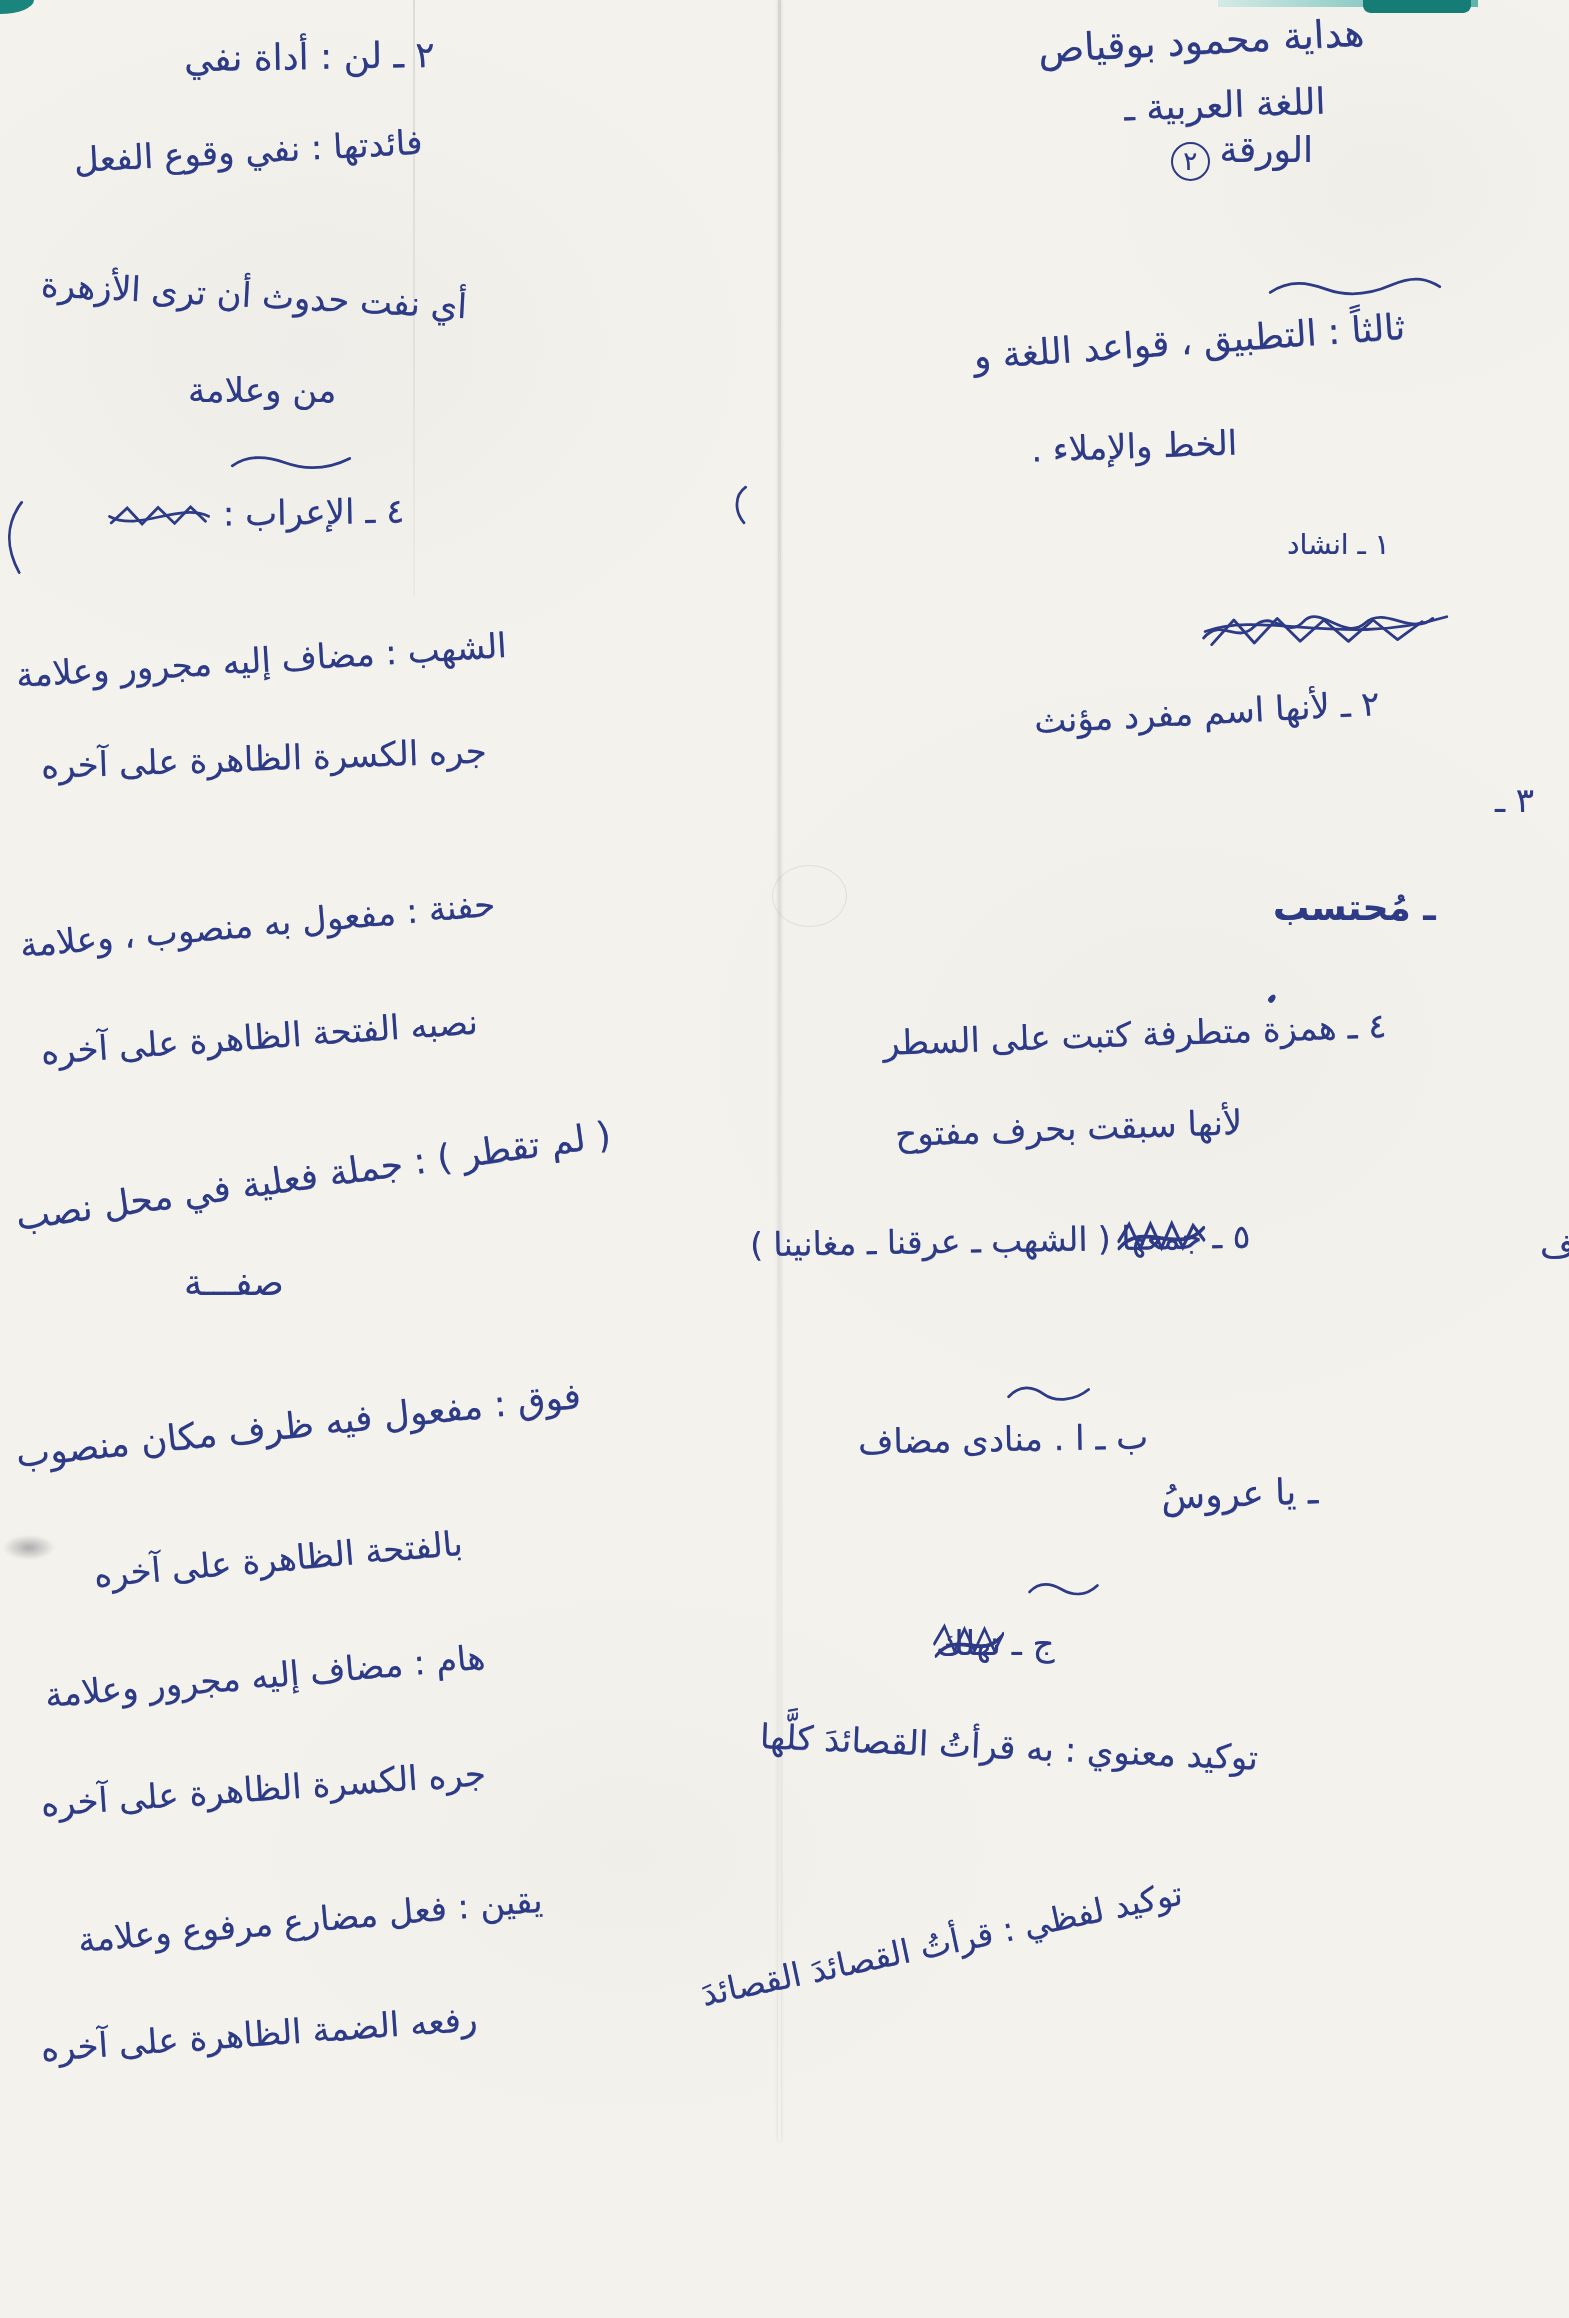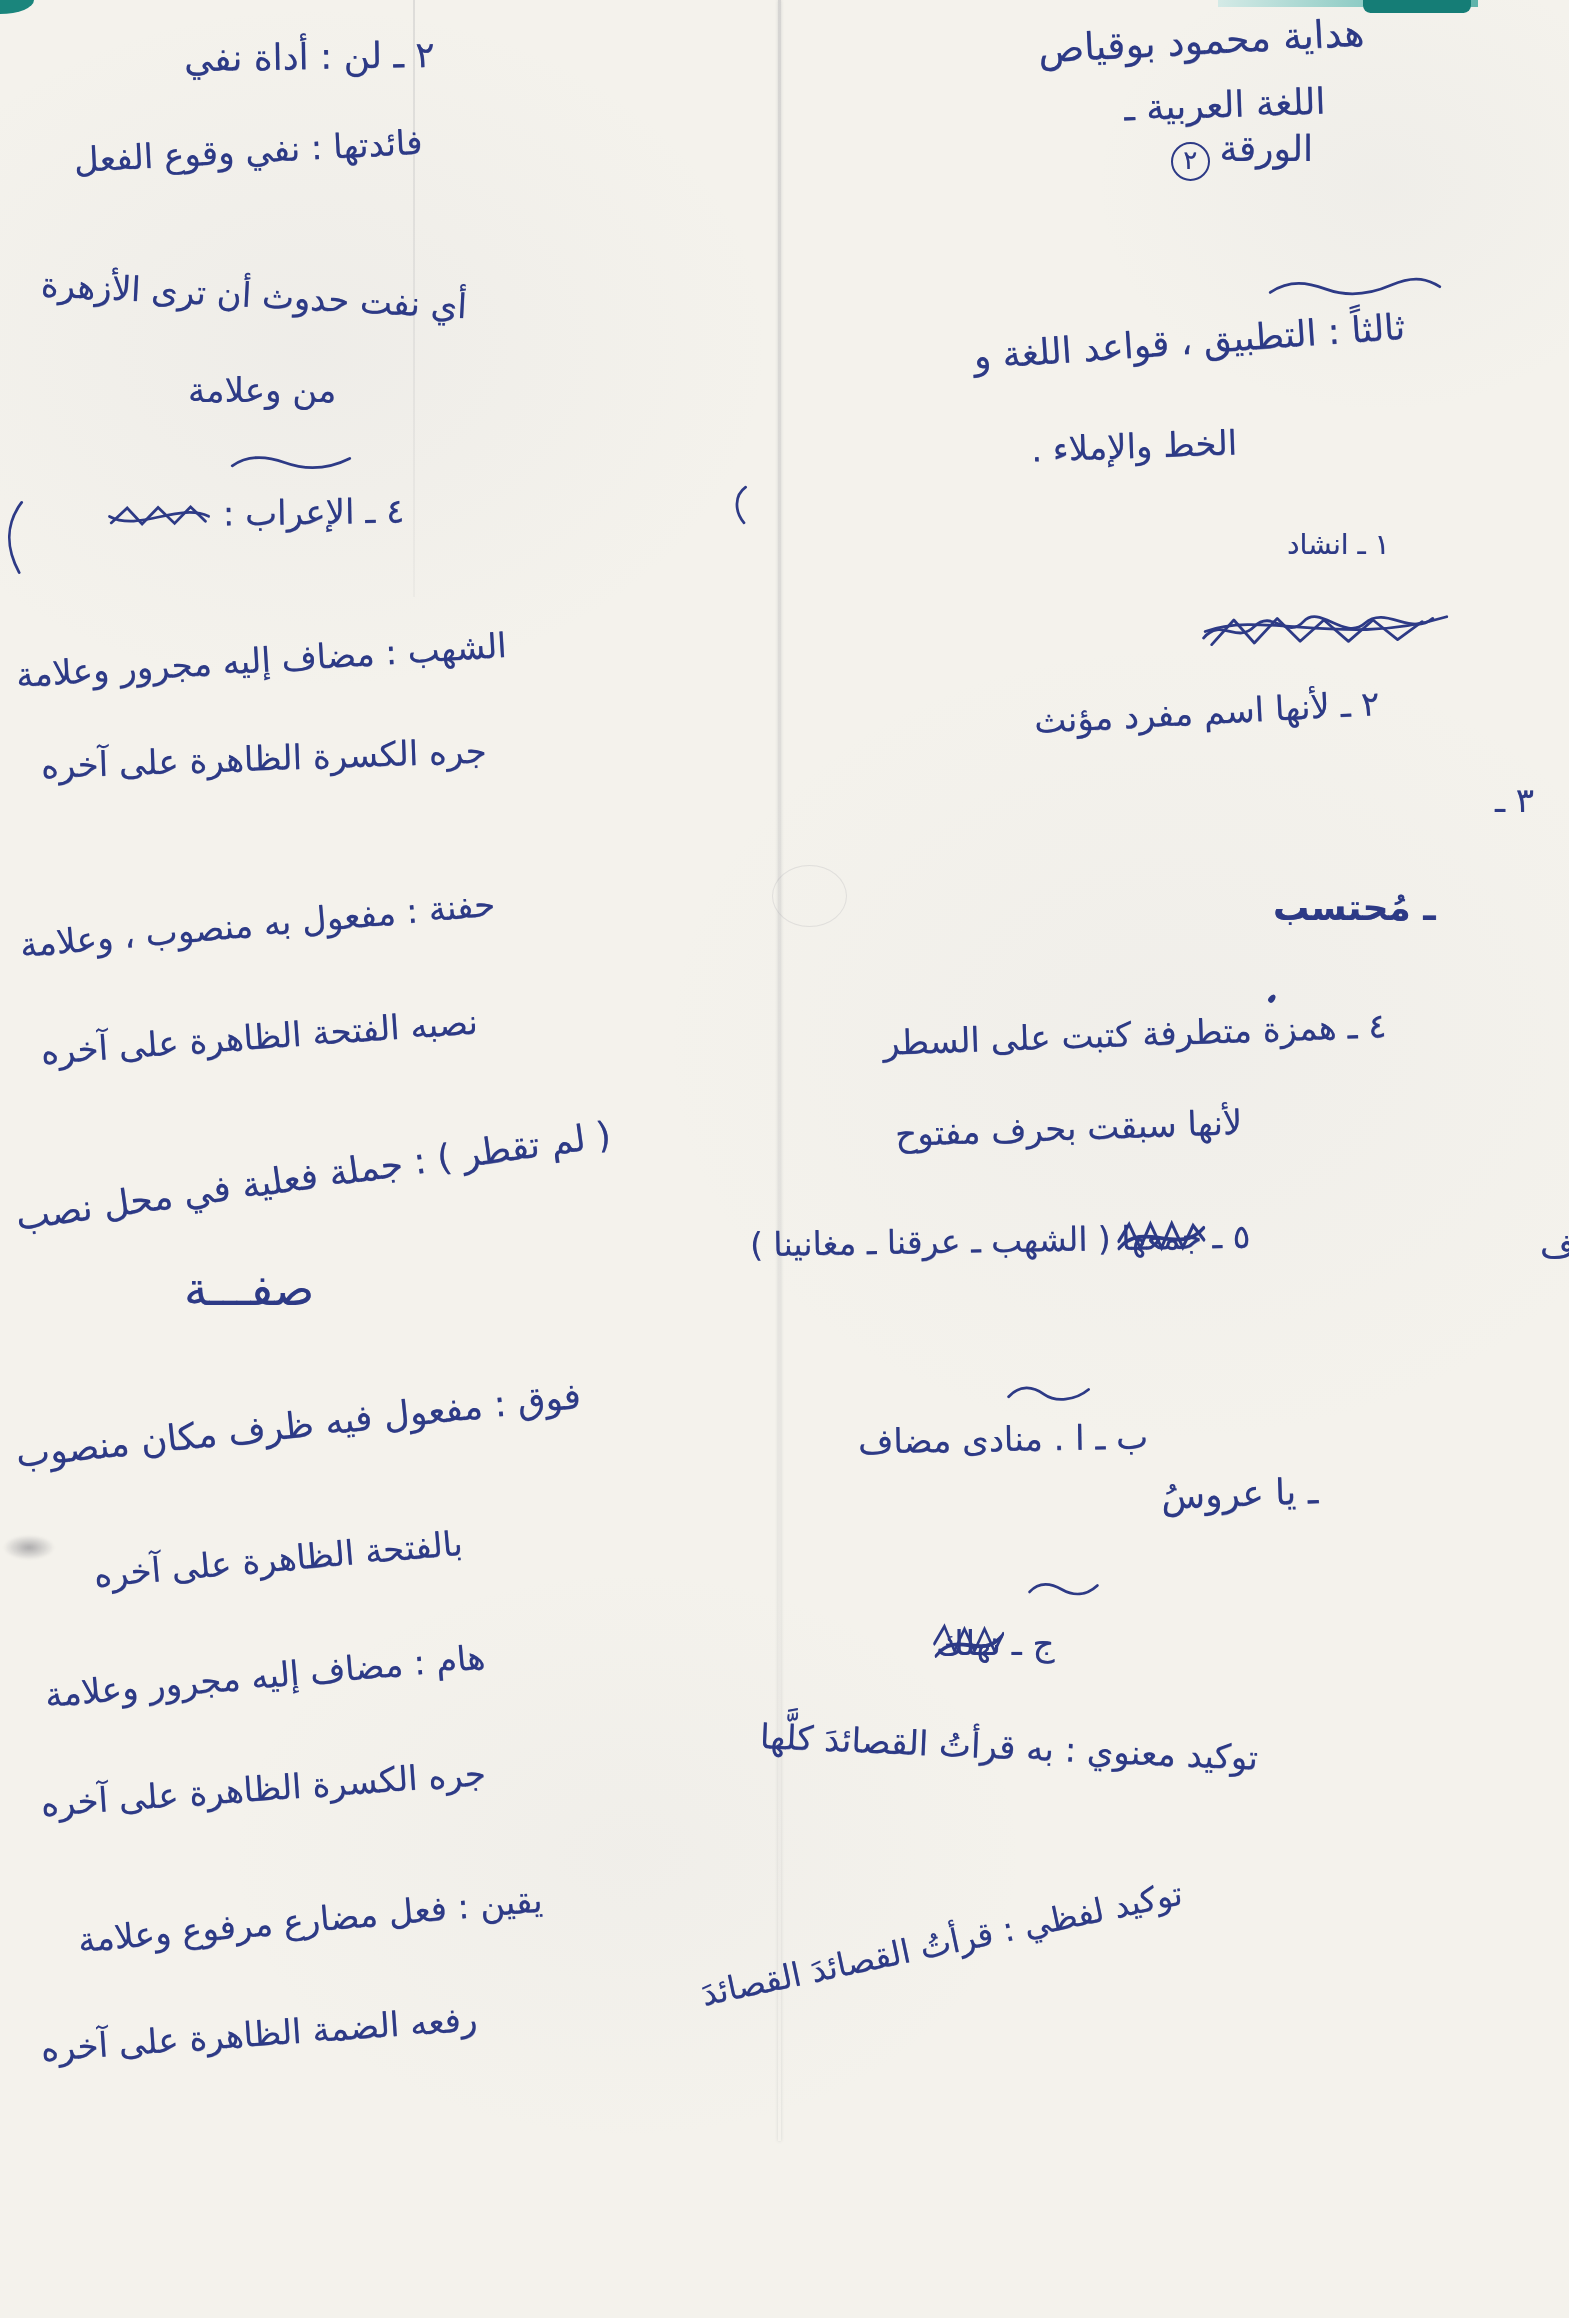--- a/index.html
+++ b/index.html
@@ -44,7 +44,7 @@
   
   .r-name    { left:1038px; top:18px;   font-size:38px; transform:rotate(-3deg); letter-spacing:0.8px; }
   .r-subject { left:1124px; top:82px;  font-size:36px; transform:rotate(-2deg); }
-  .r-sheet   { left:1161px; top:127px;  font-size:36px;font-family:Liberation Serif, serif; }
+  .r-sheet   { left:1161px; top:127px;  font-size:36px; }
   .r-h1      { left:973px; top:319px;  font-size:36px; transform:rotate(-4deg); }
   .r-h2      { left:1031px; top:425px;  font-size:34px; transform:rotate(-2deg); }
   .r-i1      { left:1287px; top:527px;  font-size:28px; letter-spacing:1.6px; }

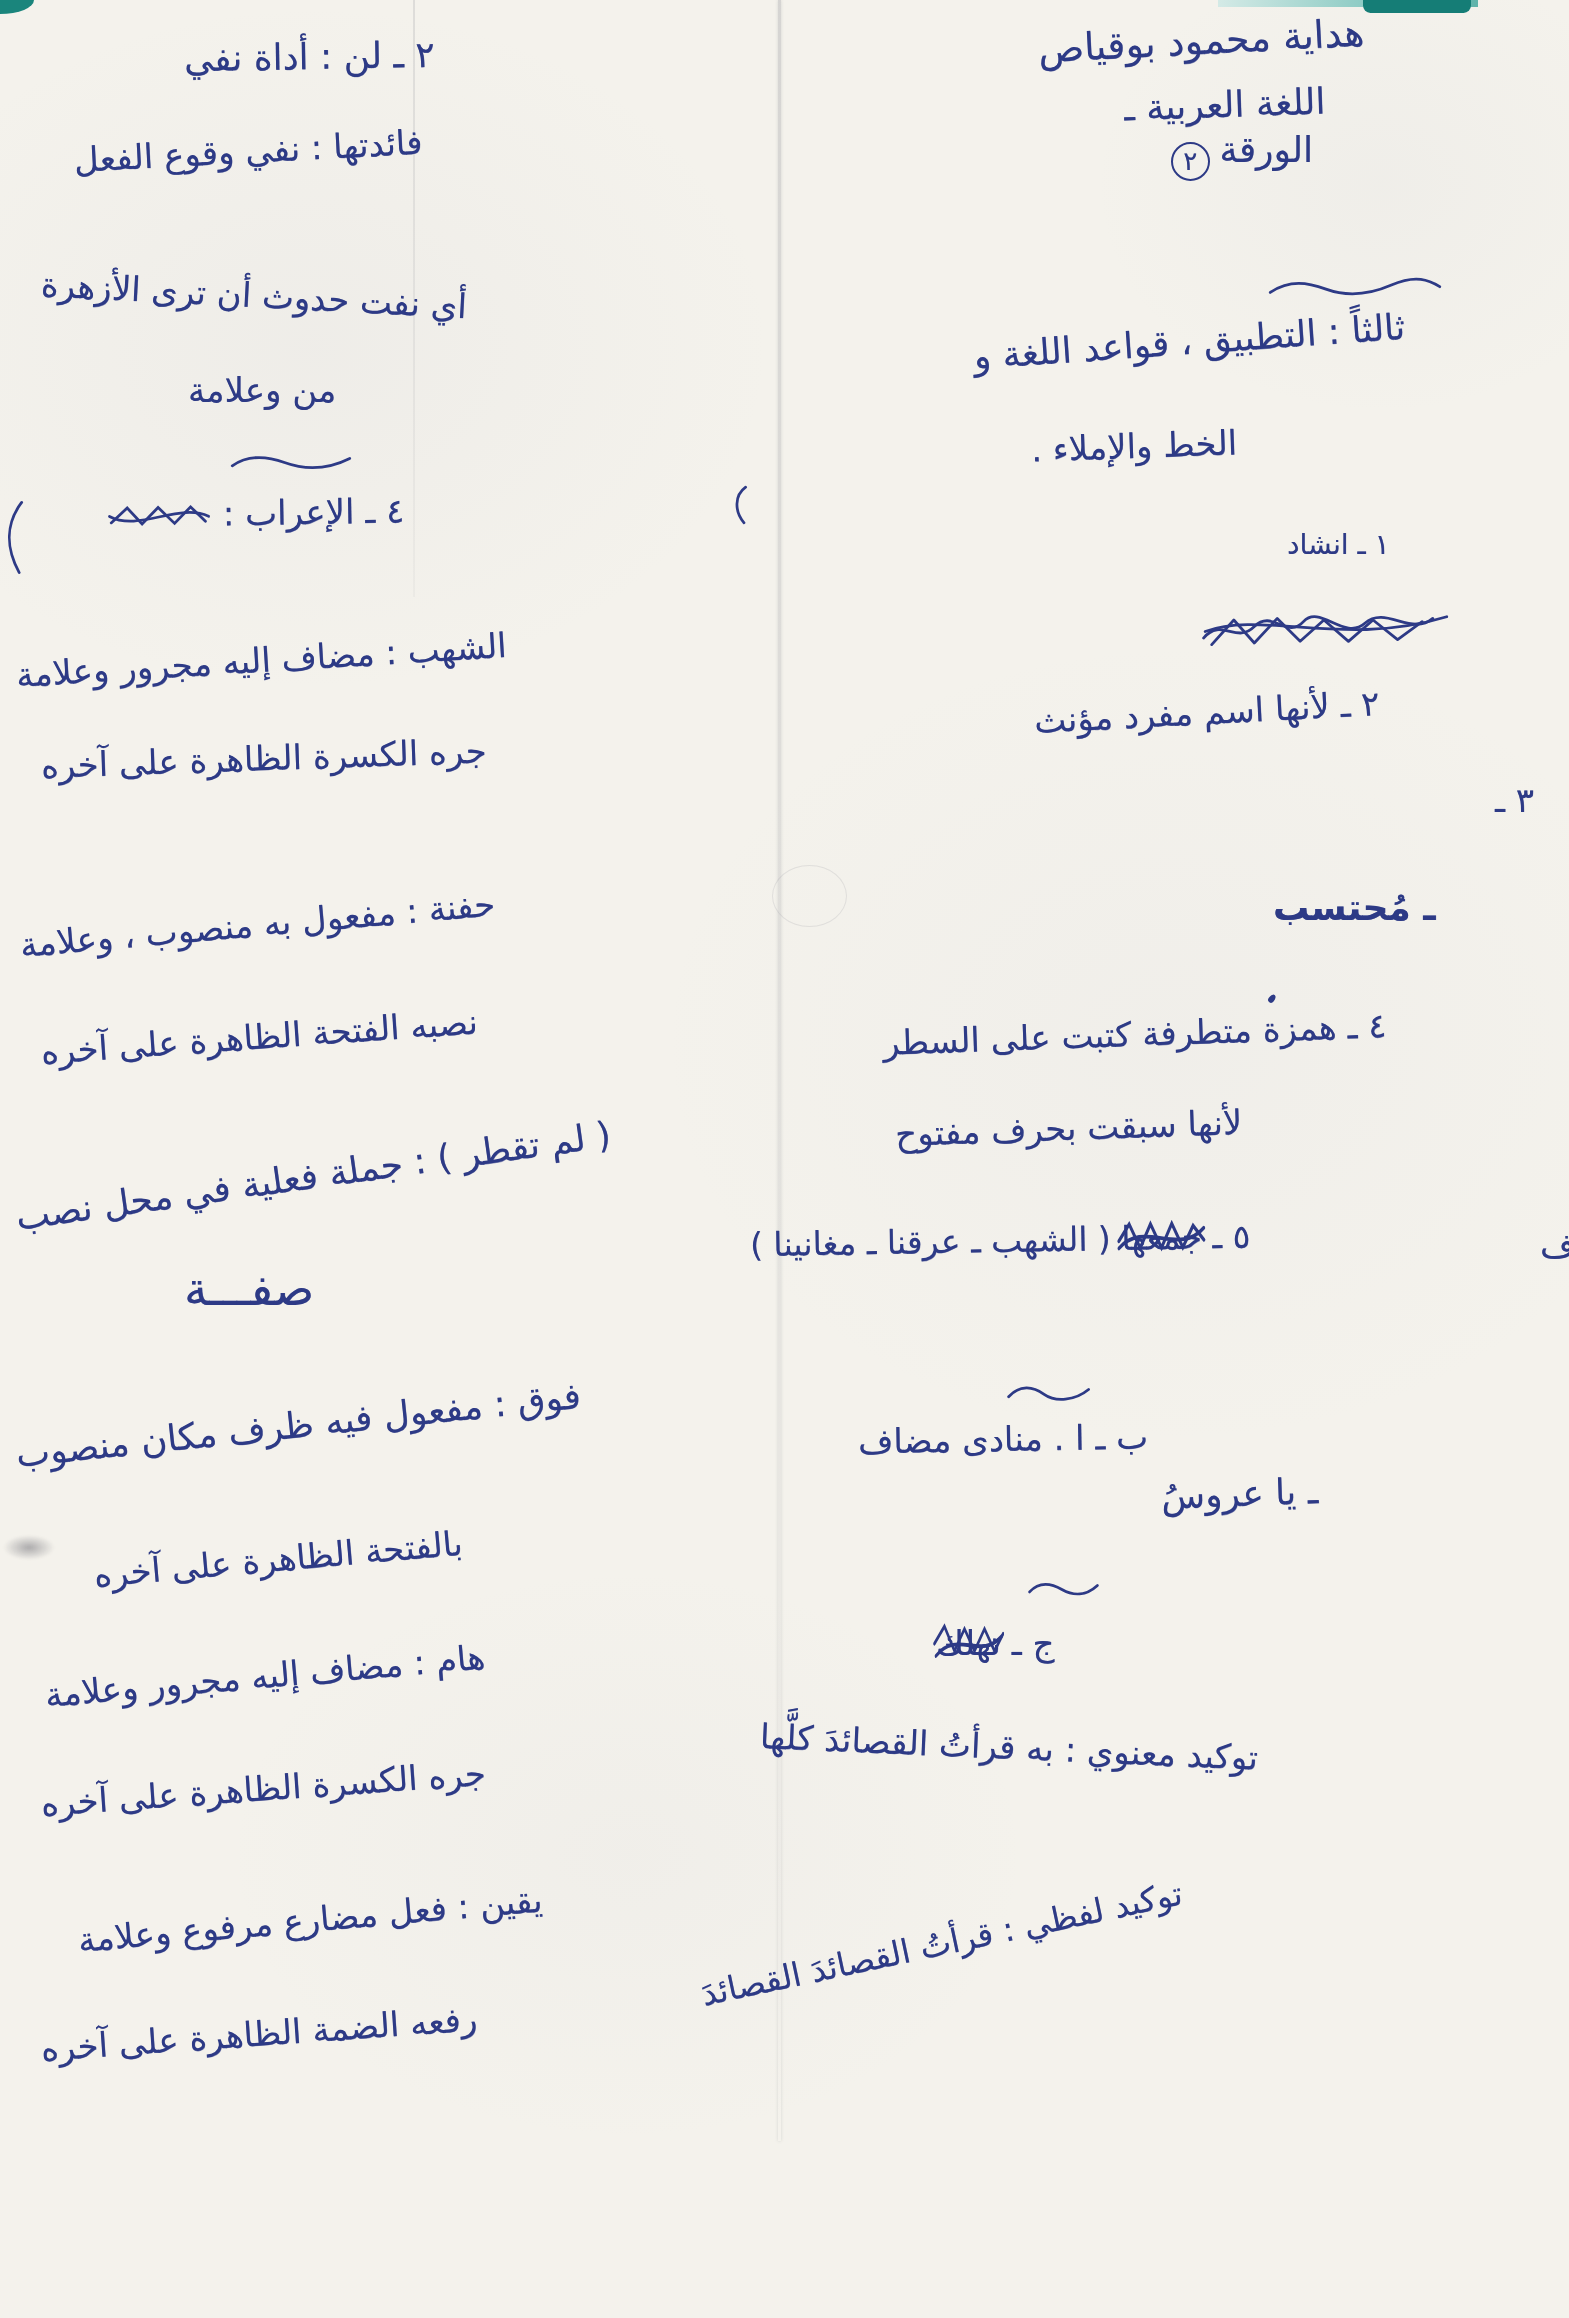--- a/index.html
+++ b/index.html
@@ -72,7 +72,7 @@
   .l-8  { left:20.4px;  top:924px; font-size:34px; transform:rotate(-5deg); transform-origin:left center; }
   .l-9  { left:41px;  top:1031px; font-size:34px; transform:rotate(-4deg); transform-origin:left center; }
   .l-10 { left:16.3px;  top:1195px; font-size:36px; transform:rotate(-8deg); transform-origin:left center; }
-  .l-11 { left:184px; top:1260px; font-size:47px; }
+  .l-11 { left:184px; top:1260px; font-size:36px; }
   .l-12 { left:16.3px;  top:1432px; font-size:36px; transform:rotate(-6deg); transform-origin:left center; }
   .l-13 { left:94px; top:1554px; font-size:34px; transform:rotate(-5deg); transform-origin:left center; }
   .l-14 { left:45px;  top:1674px; font-size:34px; transform:rotate(-5deg); transform-origin:left center; }

